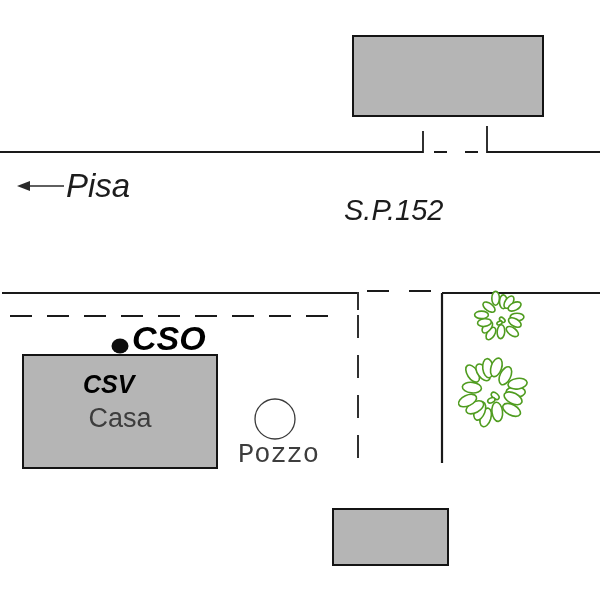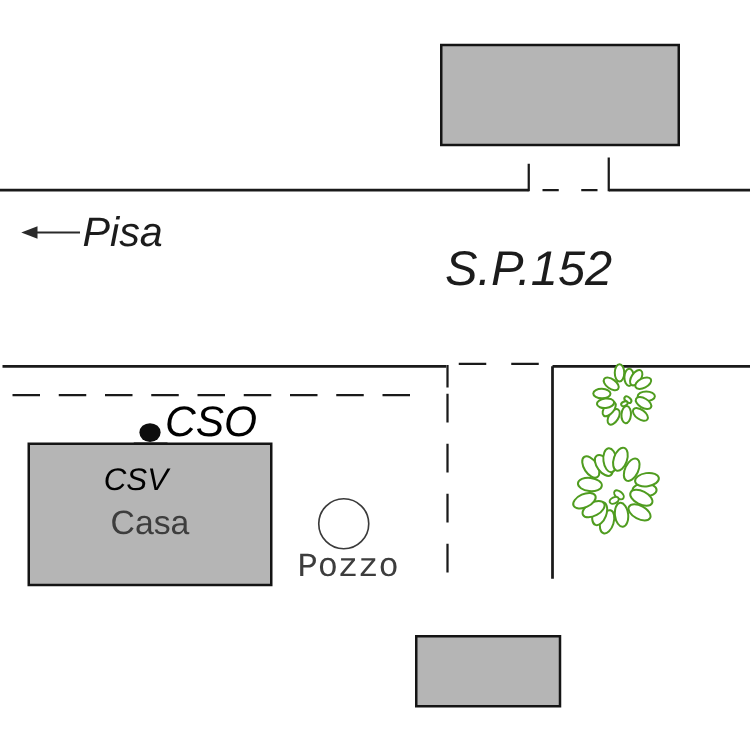--- a/index.html
+++ b/index.html
@@ -108,7 +108,7 @@
 
 <div class="lbl lbl-italic" style="left:66px;top:167px;font-size:33px;">Pisa</div>
 
-<div class="lbl lbl-italic" style="left:356px;top:194px;font-size:39px;">S.P.152</div>
+<div class="lbl lbl-italic" style="left:344px;top:194px;font-size:29px;">S.P.152</div>
 
 <div class="lbl lbl-bolditalic" style="left:132px;top:319px;font-size:34px;">CSO</div>
 

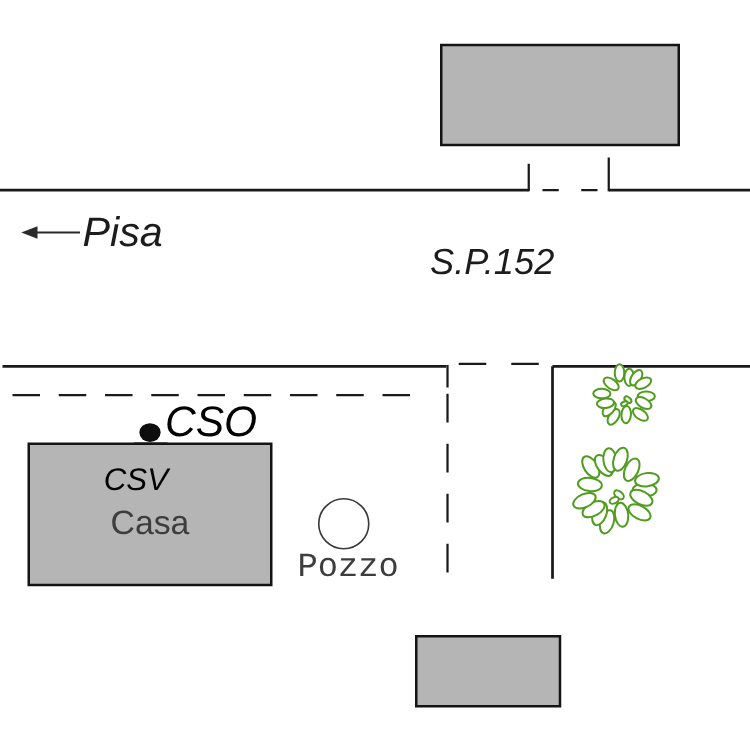--- a/index.html
+++ b/index.html
@@ -17,7 +17,7 @@
   #map-canvas{position:absolute;left:0;top:0;}
   .lbl{position:absolute;white-space:nowrap;}
   .lbl-italic{font-style:italic;color:var(--ink);}
-  .lbl-bolditalic{font-style:italic;font-weight:normal;color:#000;}
+  .lbl-bolditalic{font-style:italic;font-weight:bold;color:#000;}
   .lbl-plain{color:var(--ink-soft);}
   .road{stroke:var(--line);stroke-width:2.2;fill:none;}
   .thinline{stroke:var(--line);stroke-width:1.8;fill:none;}

